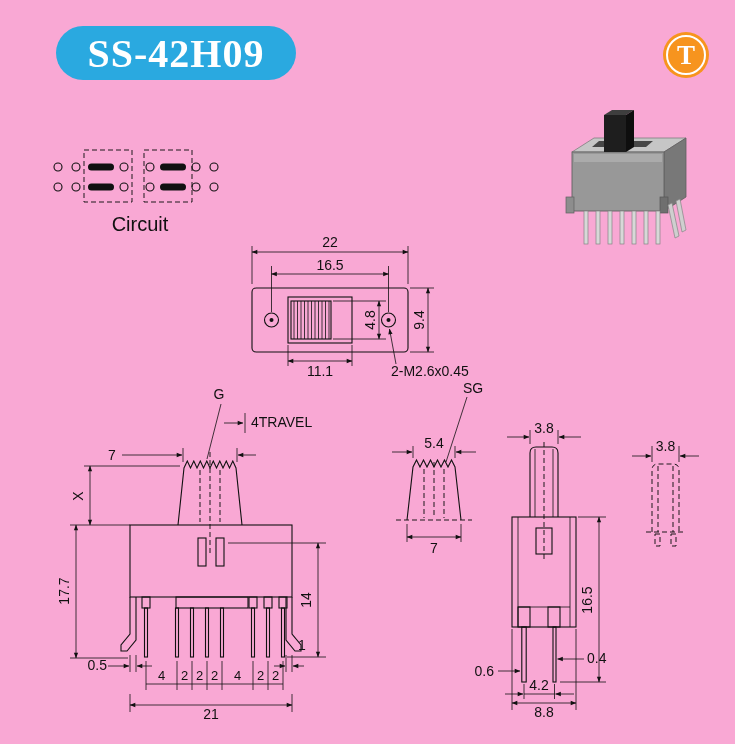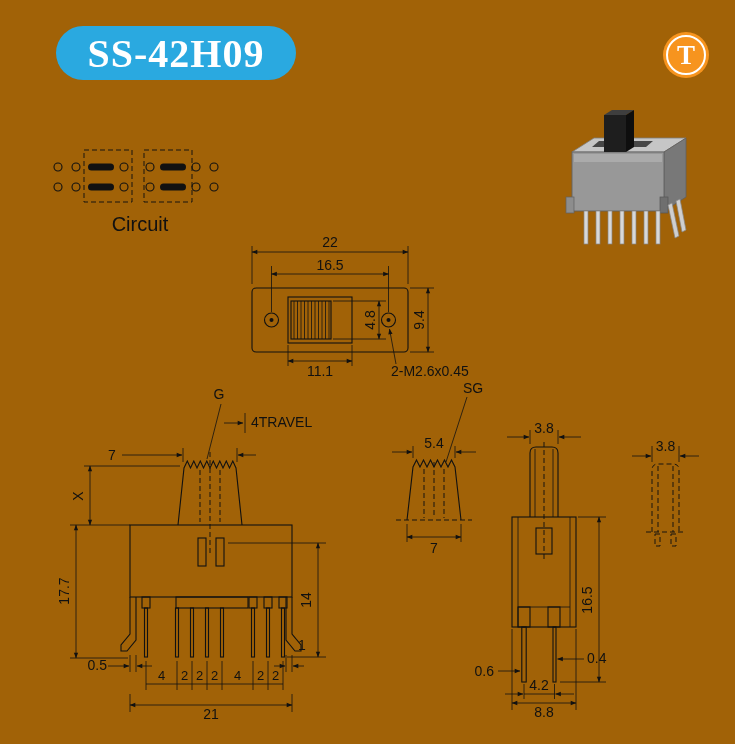--- a/index.html
+++ b/index.html
@@ -4,7 +4,7 @@
 <style>
   * { margin:0; padding:0; box-sizing:border-box; }
   html,body { width:735px; height:744px; background:#ffffff; font-family:"Liberation Sans",sans-serif; position:relative; overflow:hidden; }
-  .page { position:absolute; inset:0; background:#a16207;padding-left:48px; }
+  .page { position:absolute; inset:0; background:#f9a8d4;padding-left:48px; }
   .badge { position:absolute; left:56px; top:26px; width:240px; height:54px; border-radius:27px; background:#2aa9e0; display:flex; align-items:center; justify-content:center; }
   .badge span { color:#fff; font-family:"Liberation Serif",serif; font-weight:bold; font-size:40px; letter-spacing:1px; }
   .logo { position:absolute; left:663px; top:32px; width:46px; height:46px; border-radius:50%; background:#f7941e; display:flex; align-items:center; justify-content:center; }

